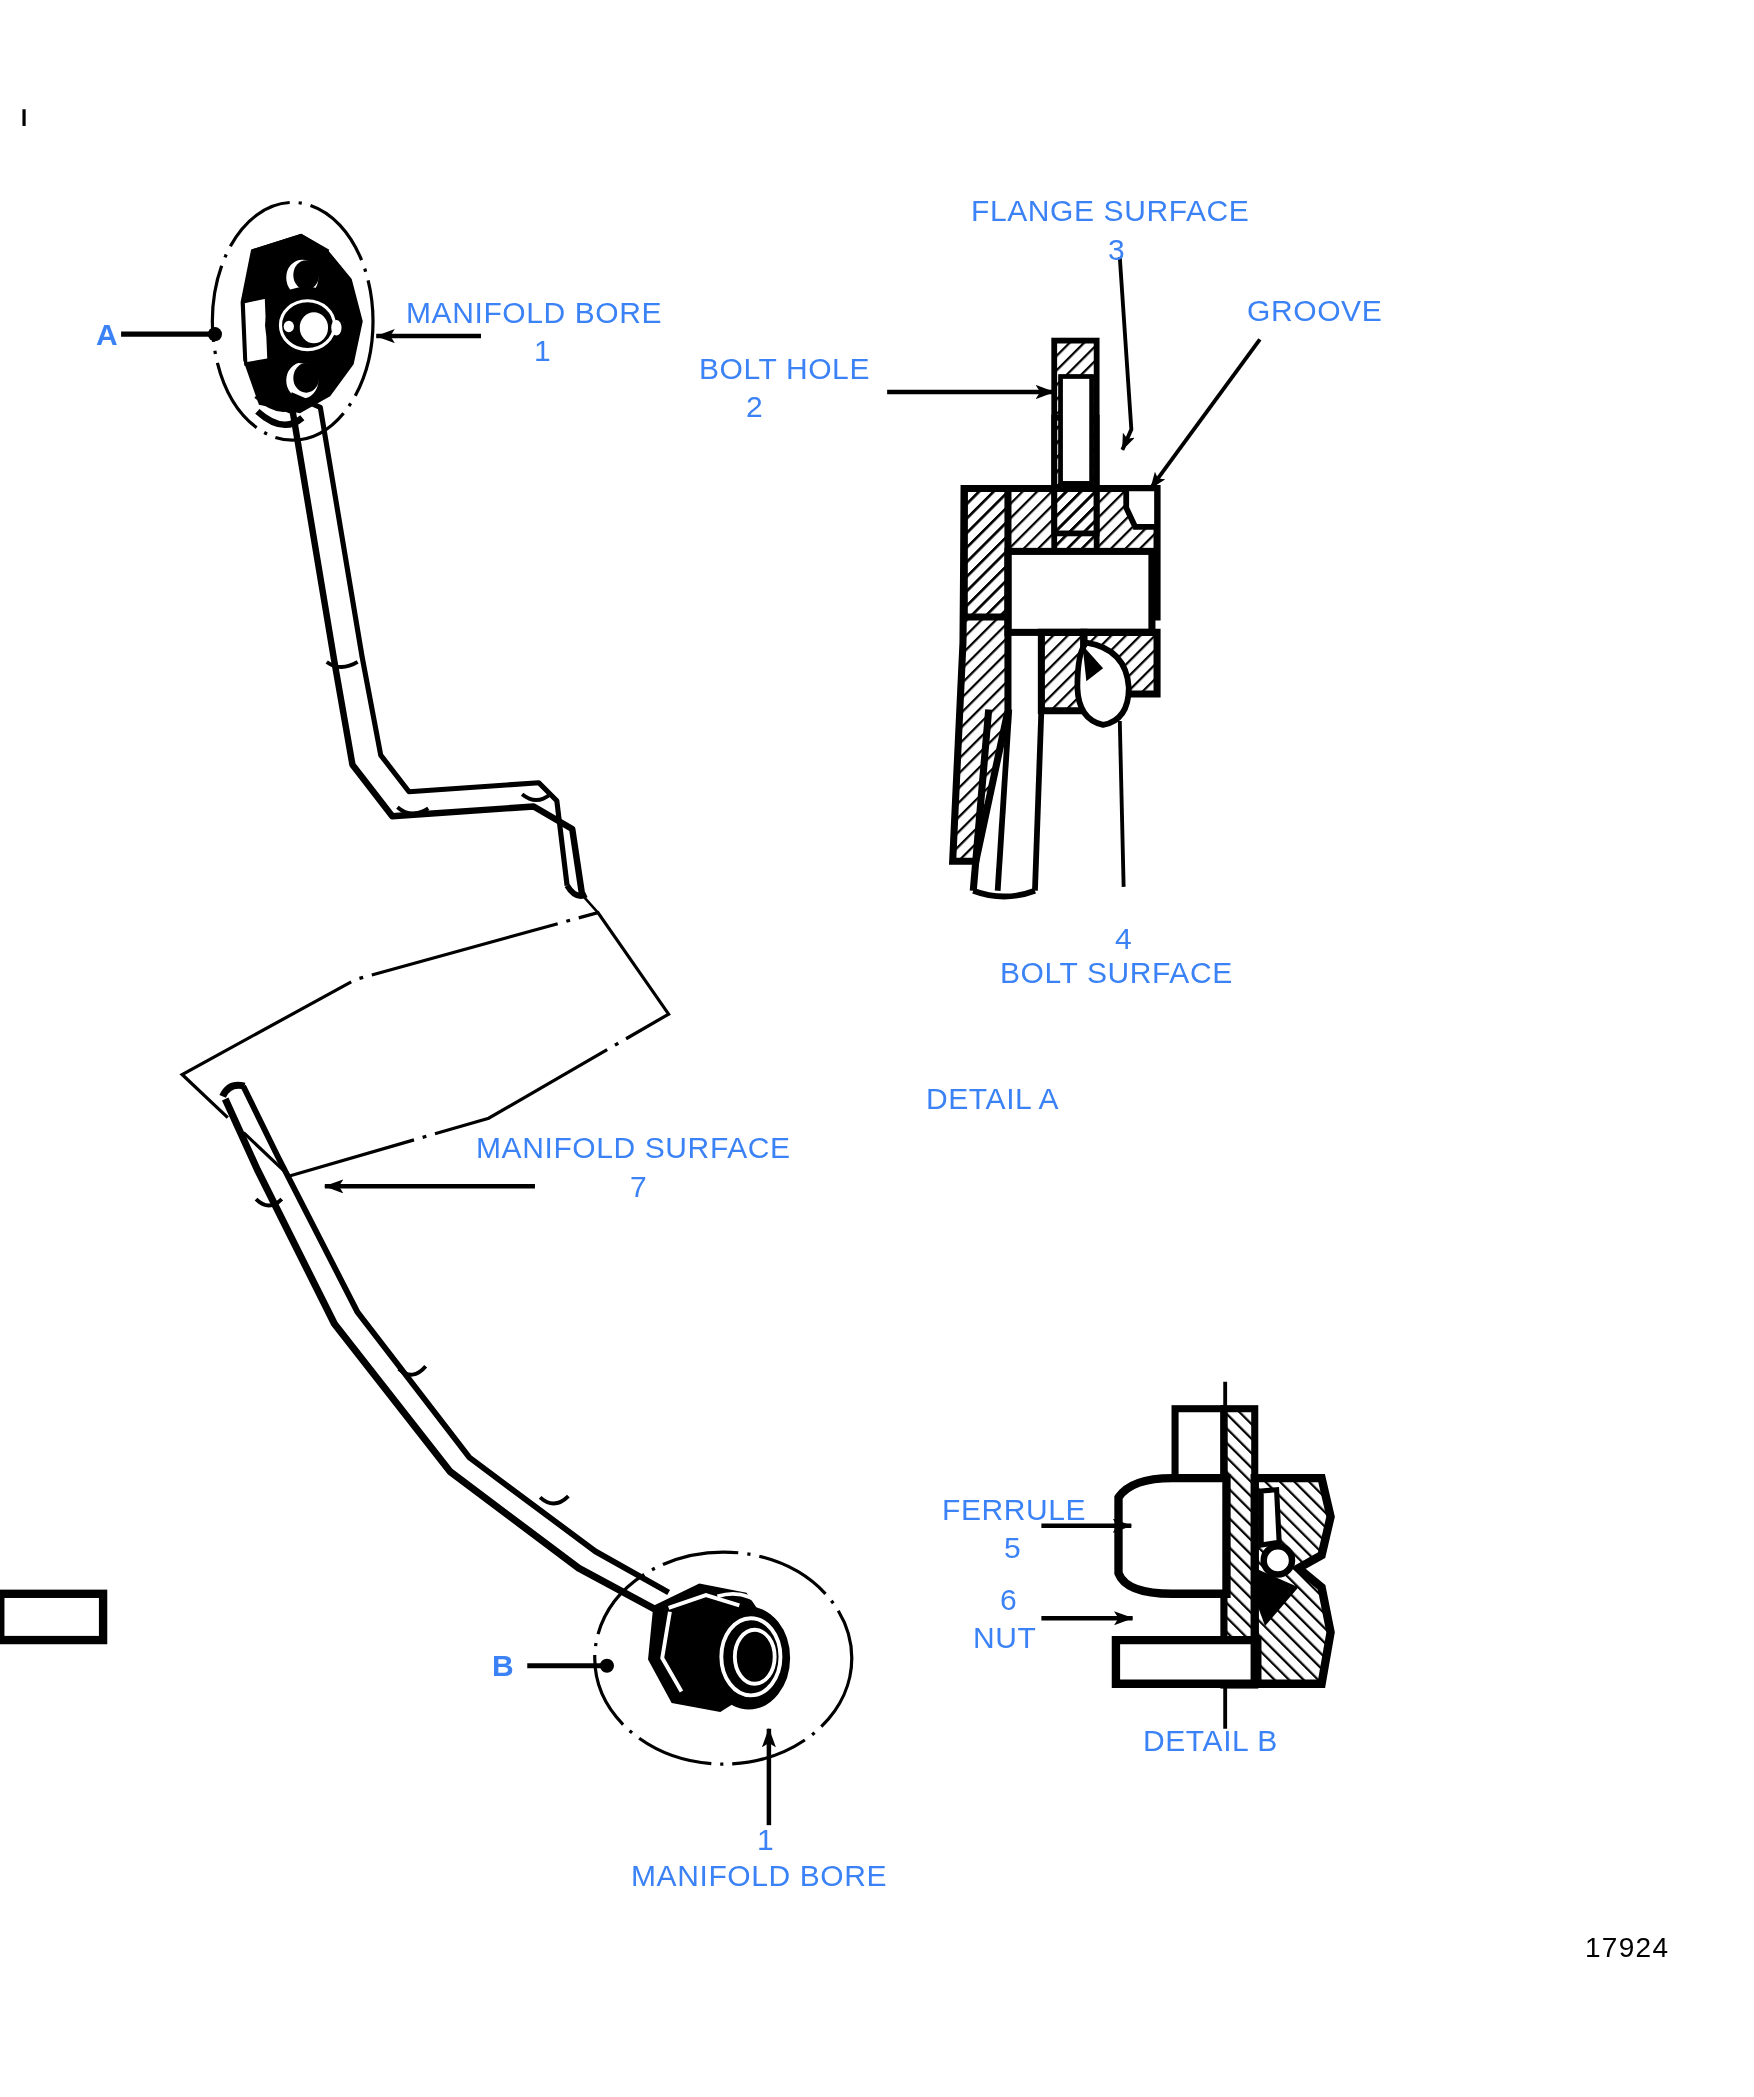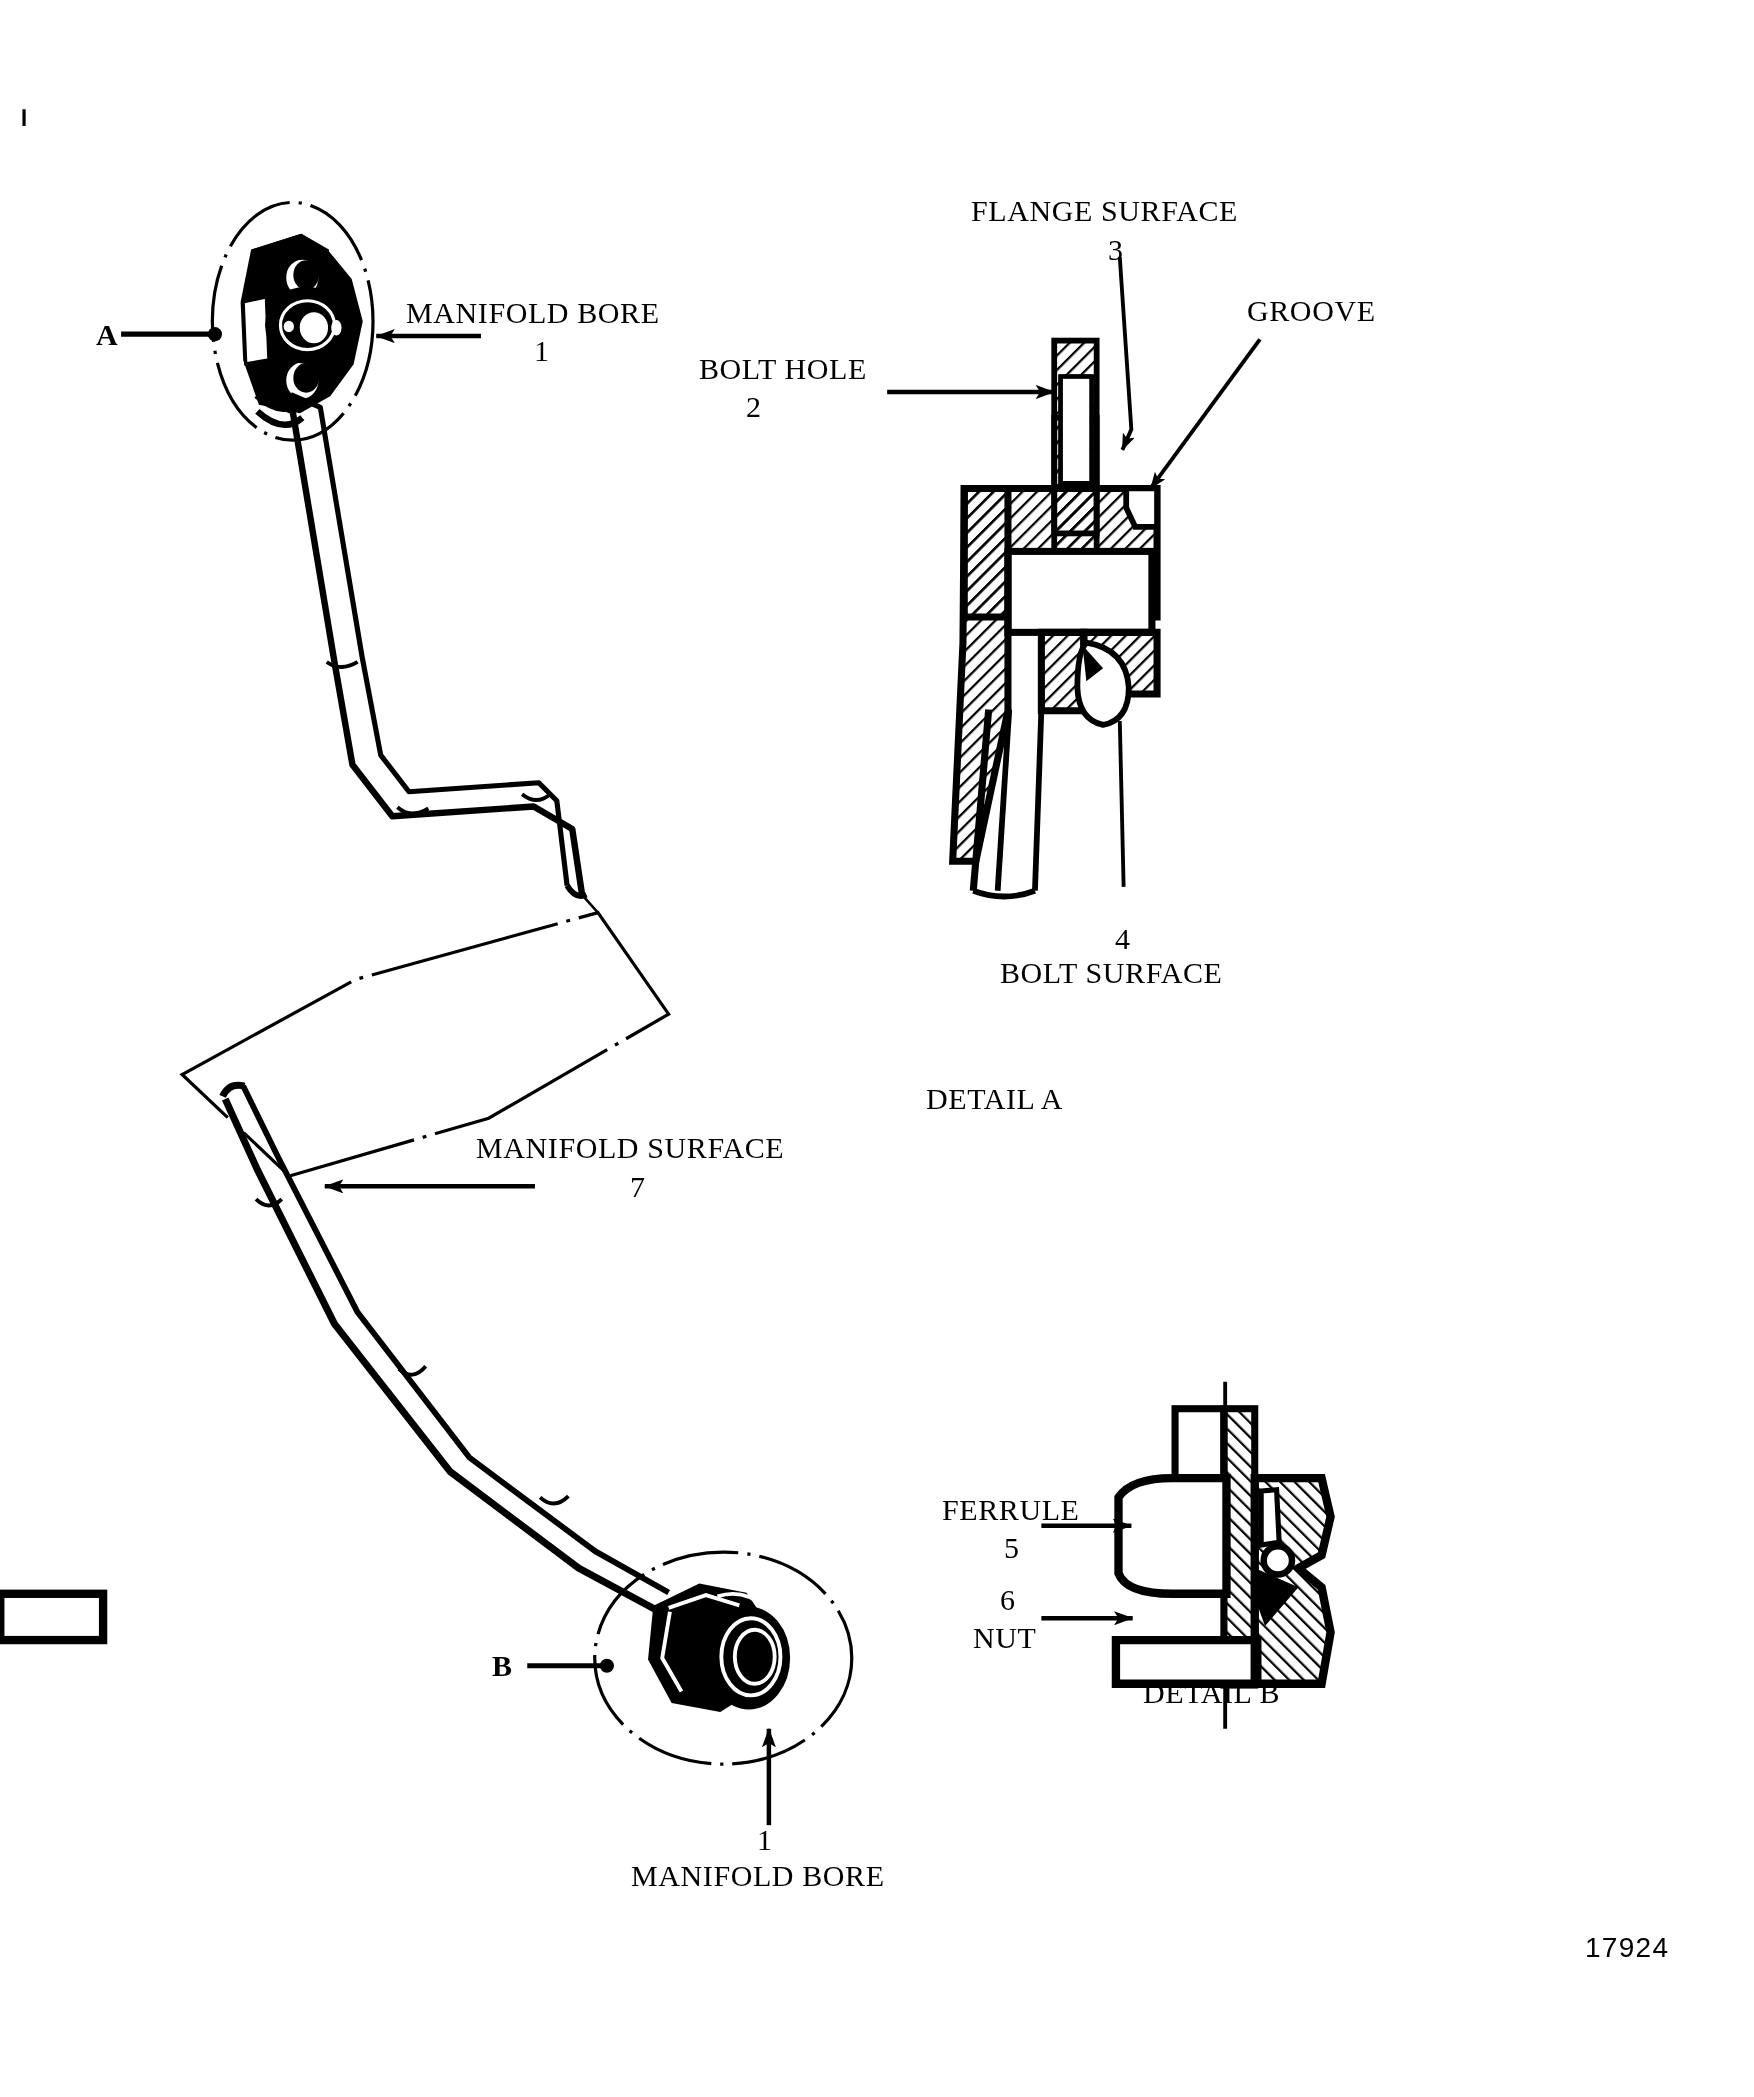--- a/index.html
+++ b/index.html
@@ -7,8 +7,8 @@
        font-family:"Liberation Sans", sans-serif;color:#000;}
   #root{position:absolute;inset:0;}
   svg.layer{position:absolute;left:0;top:0;width:1755px;height:2097px;}
-  .lbl{position:absolute;font-family:Liberation Serif, serif;
-       color:#000000;white-space:nowrap;letter-spacing:0.6px;}
+  .lbl{position:absolute;font-family:Liberation Sans, sans-serif;
+       color:#3b82f6;white-space:nowrap;letter-spacing:0.6px;}
   .t-big{font-size:30px;}
   .t-num{font-size:30px;}
   .t-letter{font-size:30px;font-weight:bold;}

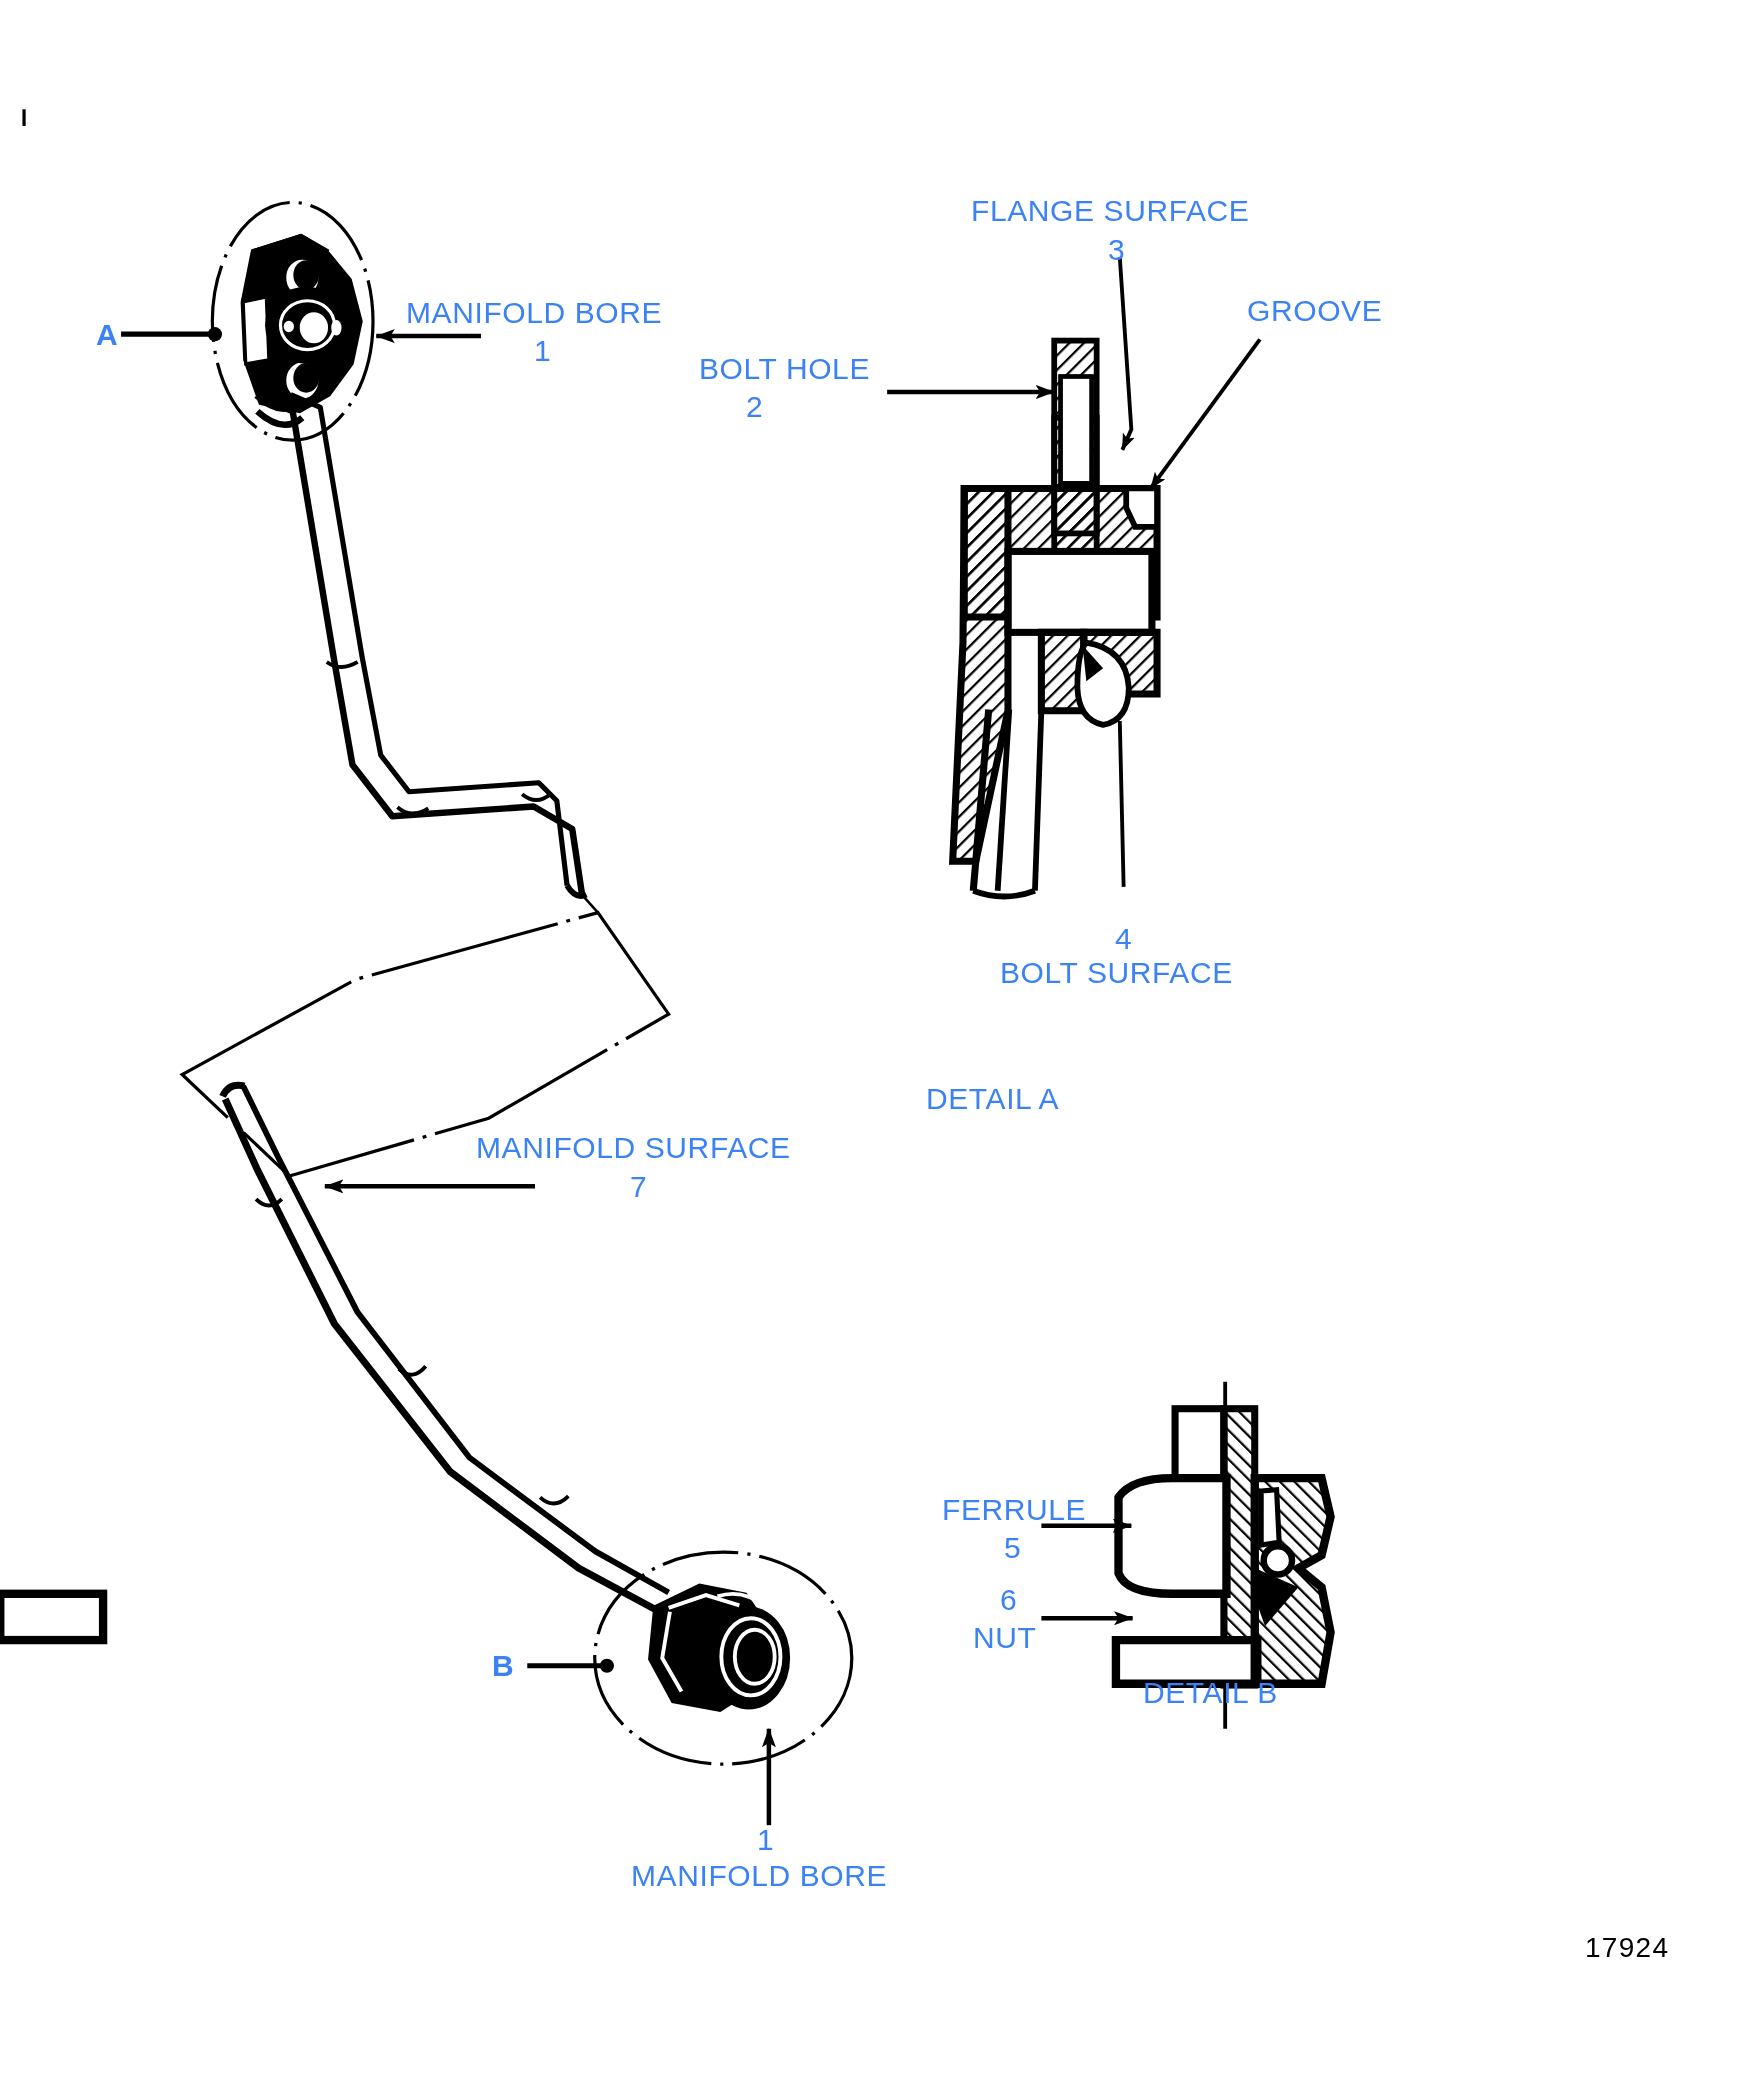--- a/index.html
+++ b/index.html
@@ -217,7 +217,7 @@
   <div class="lbl t-num" style="left:1000px;top:1583px;">6</div>
   <div class="lbl t-big" style="left:973px;top:1621px;">NUT</div>
 
-  <div class="lbl t-big" style="left:1143px;top:1676px;">DETAIL B</div>
+  <div class="lbl t-big" style="left:1143px;top:1724px;">DETAIL B</div>
 
   <div class="drawing-no" style="left:1585px;top:1932px;">17924</div>
 

